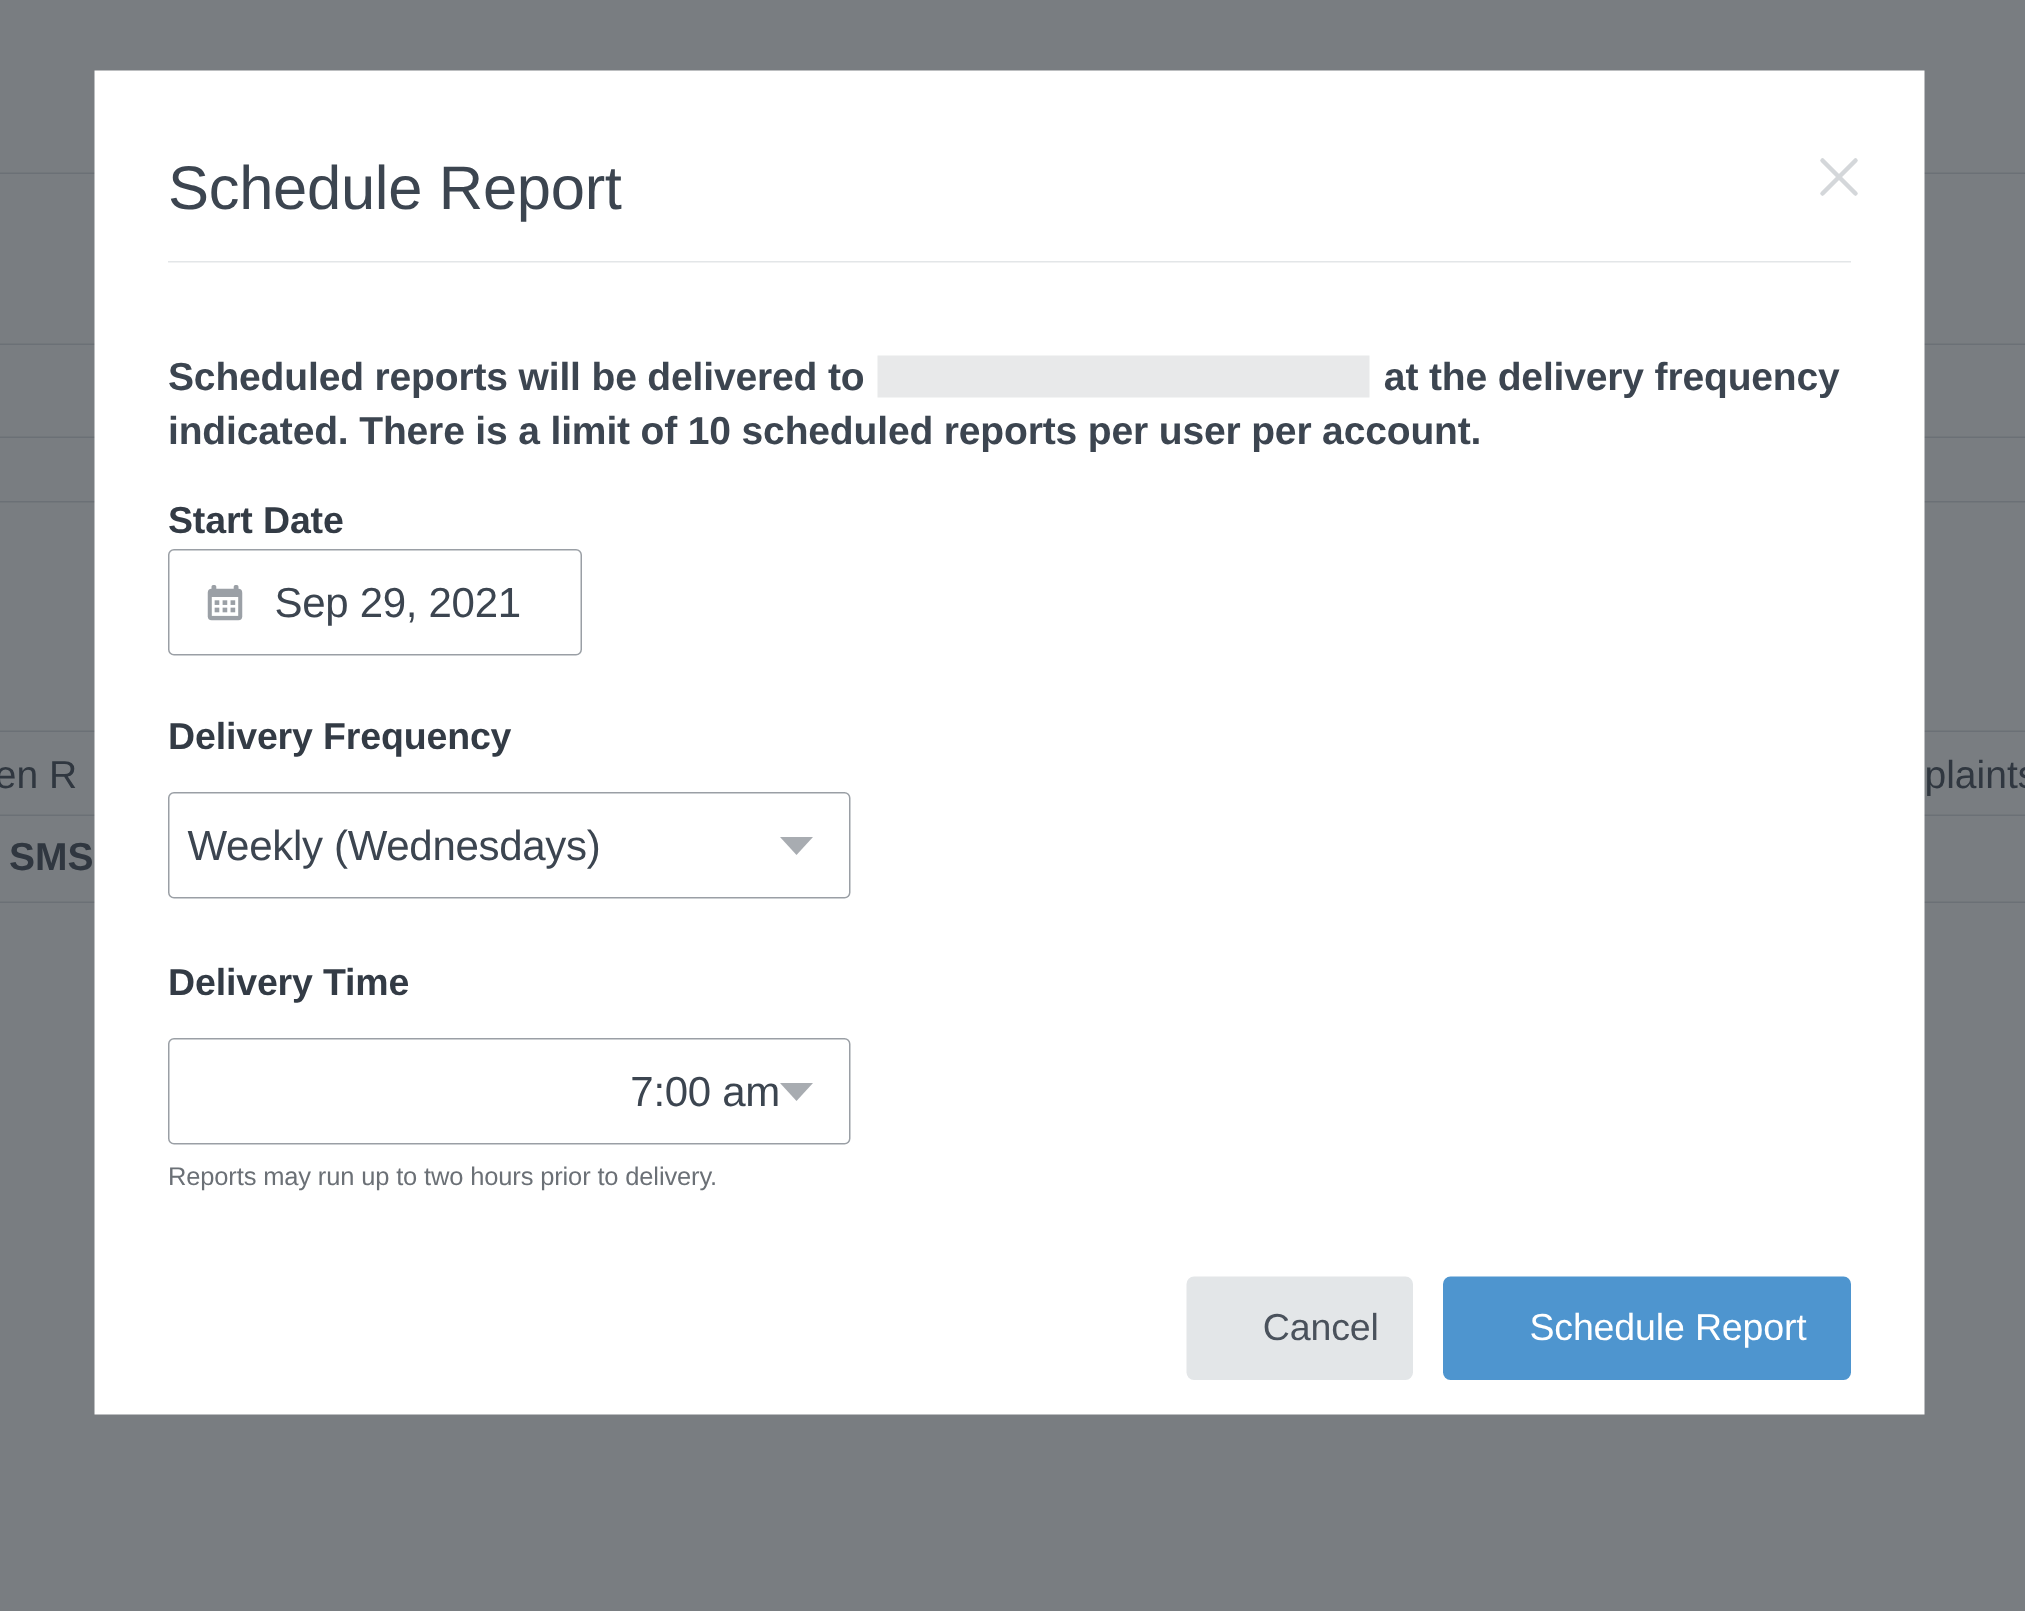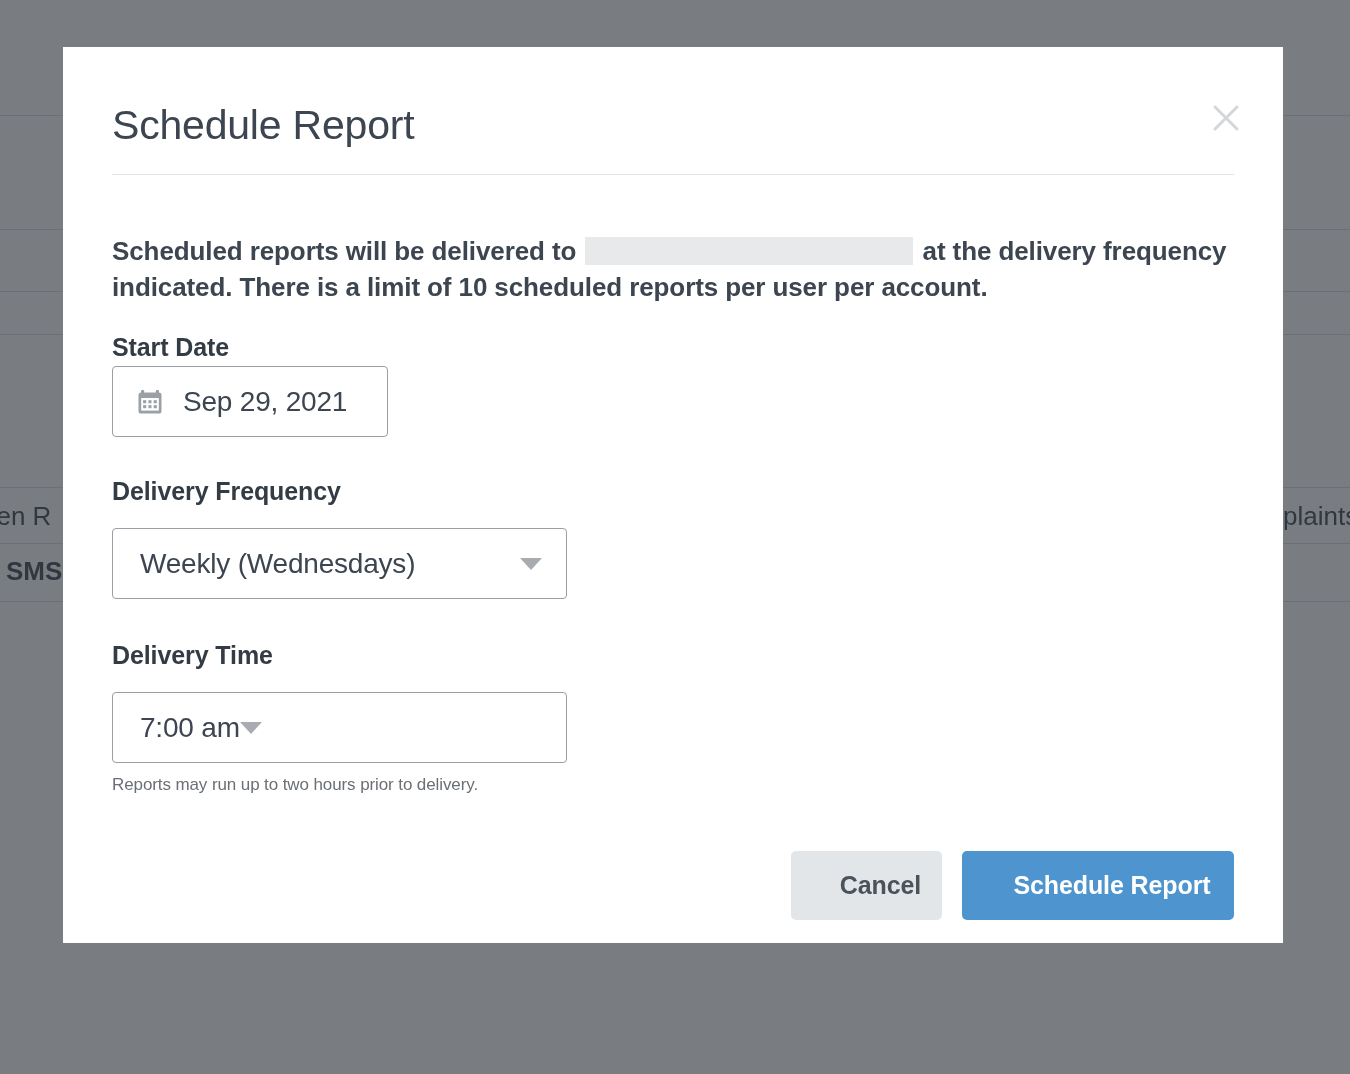--- a/index.html
+++ b/index.html
@@ -172,7 +172,7 @@
     top: 481px;
     width: 455px;
     height: 71px;
-    padding: 0 18px 0 27px;
+    padding: 0 18px 0 12px;
     justify-content: space-between;
     cursor: pointer;
   }

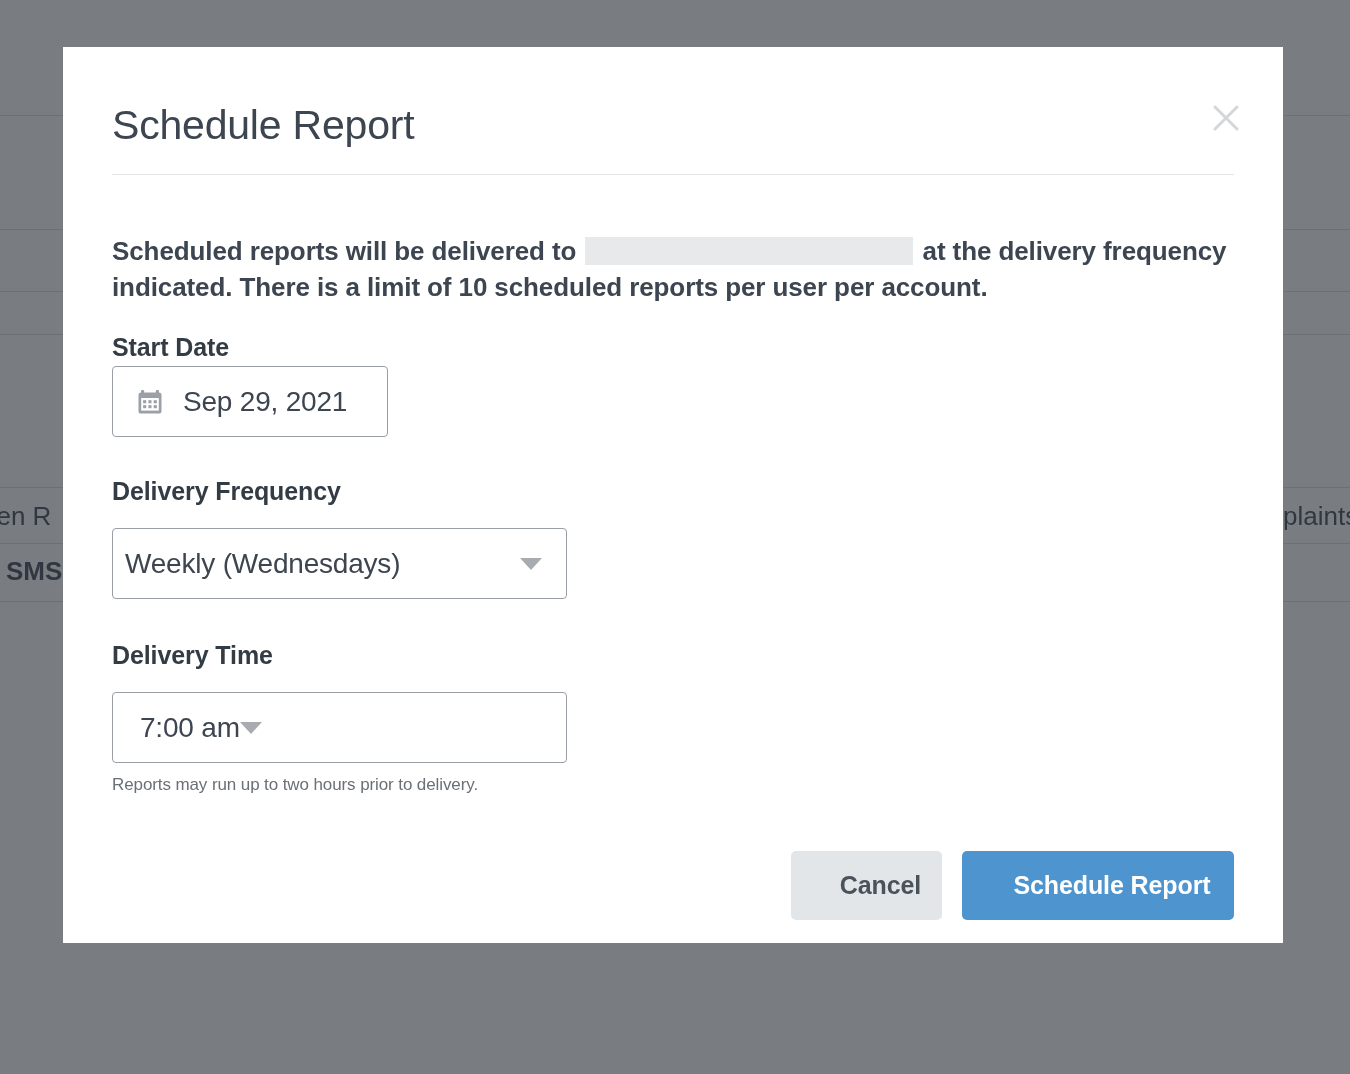--- a/index.html
+++ b/index.html
@@ -181,7 +181,7 @@
     width: 455px;
     height: 71px;
     padding: 0 18px 0 27px;
-    justify-content: flex-start;
+    justify-content: flex-end;
     cursor: pointer;
   }
   .control-value {

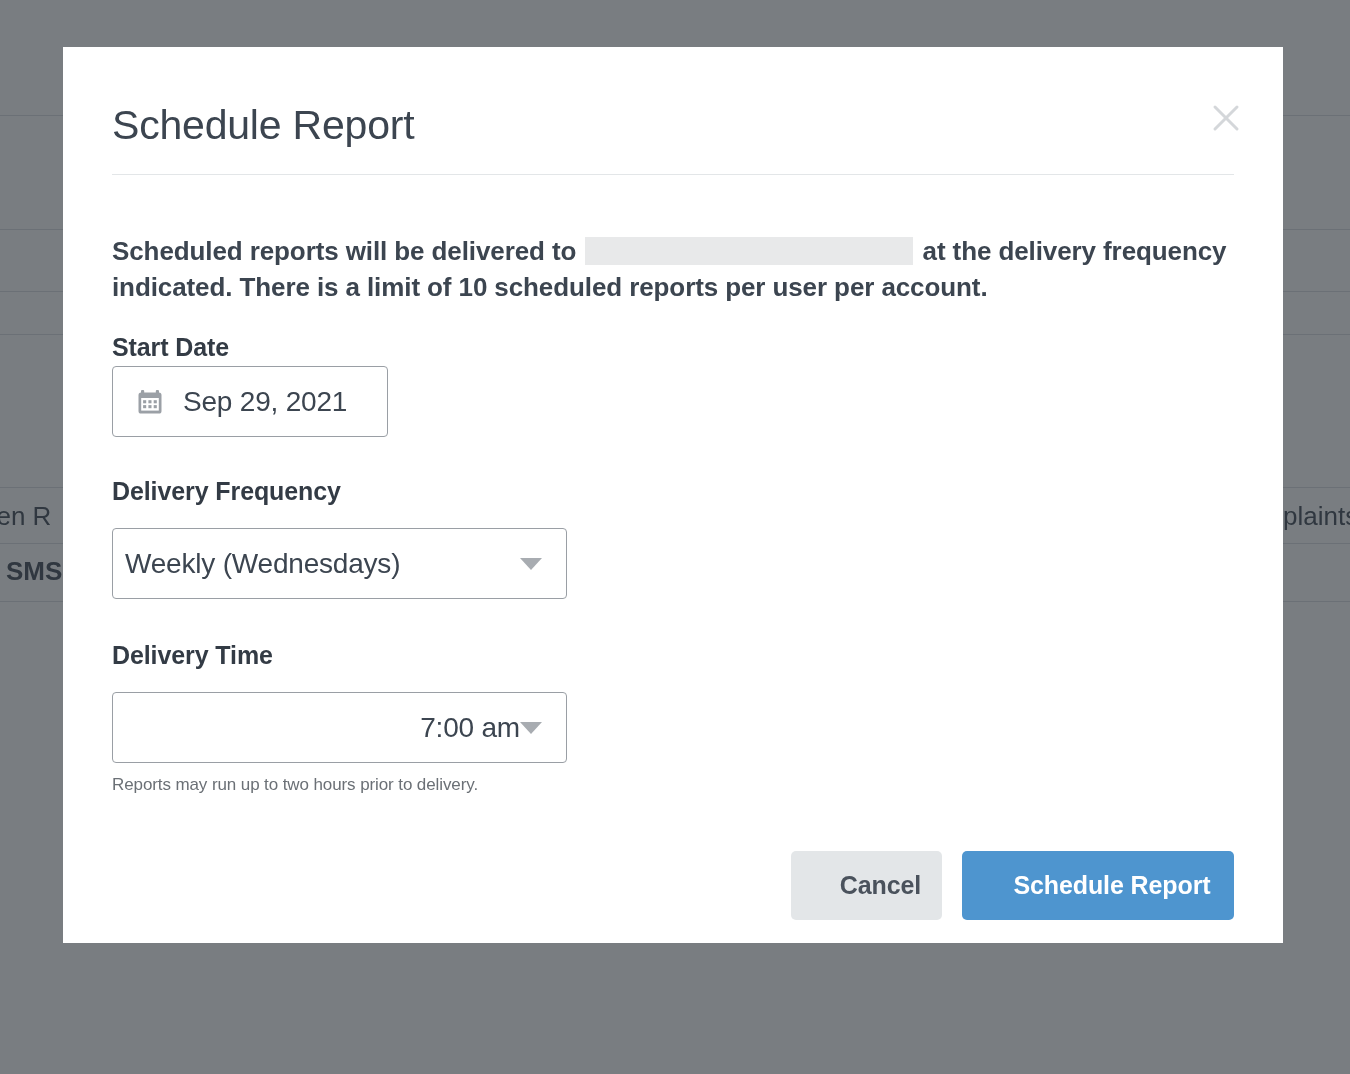--- a/index.html
+++ b/index.html
@@ -227,7 +227,7 @@
     border-radius: 5px;
     font-family: "Liberation Sans", sans-serif;
     font-size: 25px;
-    font-weight: bold;
+    font-weight: normal;
     cursor: pointer;
     letter-spacing: -0.1px;
     padding-left: 34px;

